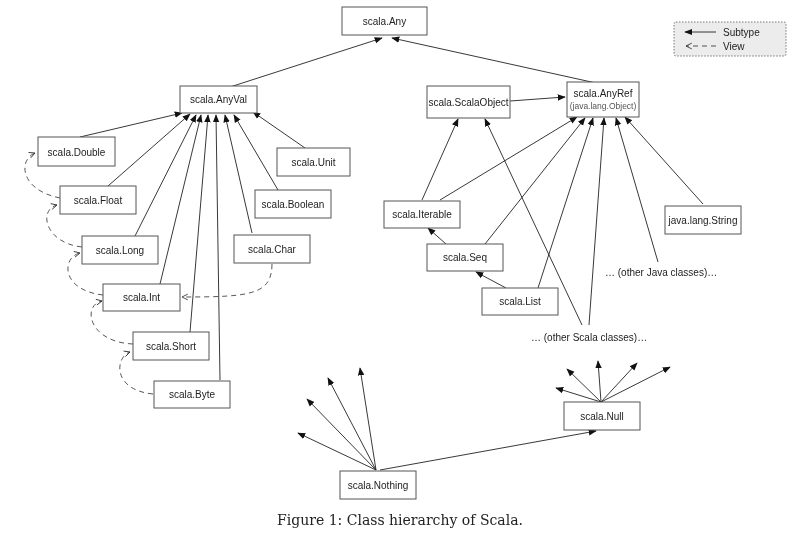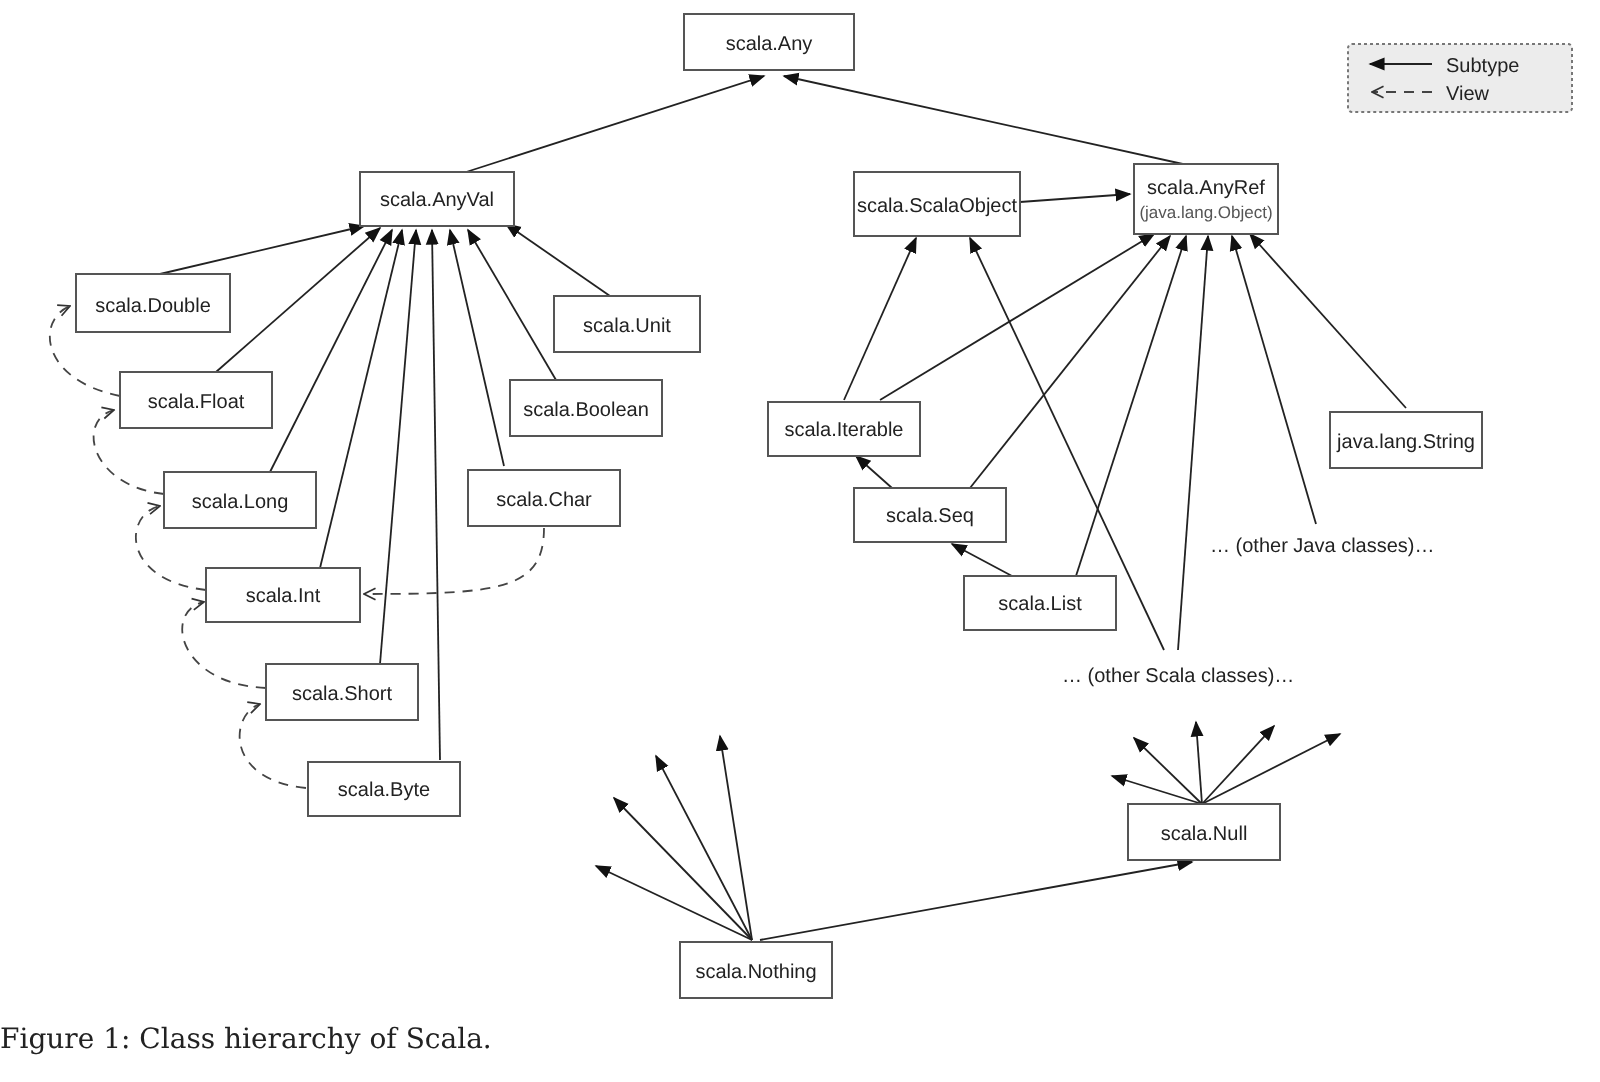--- a/index.html
+++ b/index.html
@@ -13,7 +13,7 @@
   .free-text { font-family:"Liberation Sans", sans-serif; font-size:10px; fill:#222222; }
   .legend-box { fill:#ececec; stroke:#777777; stroke-width:1; stroke-dasharray:1.5,1.5; }
   .legend-text { font-family:"Liberation Sans", sans-serif; font-size:10px; fill:#222222; }
-  #caption { position:absolute; left:0; width:800px; top:512px; text-align:left; font-family:"DejaVu Serif", "Liberation Serif", serif; font-size:14px; color:#222; }
+  #caption { position:absolute; left:0; width:800px; top:512px; text-align:center; font-family:"DejaVu Serif", "Liberation Serif", serif; font-size:14px; color:#222; }
 </style>
 </head>
 <body>

